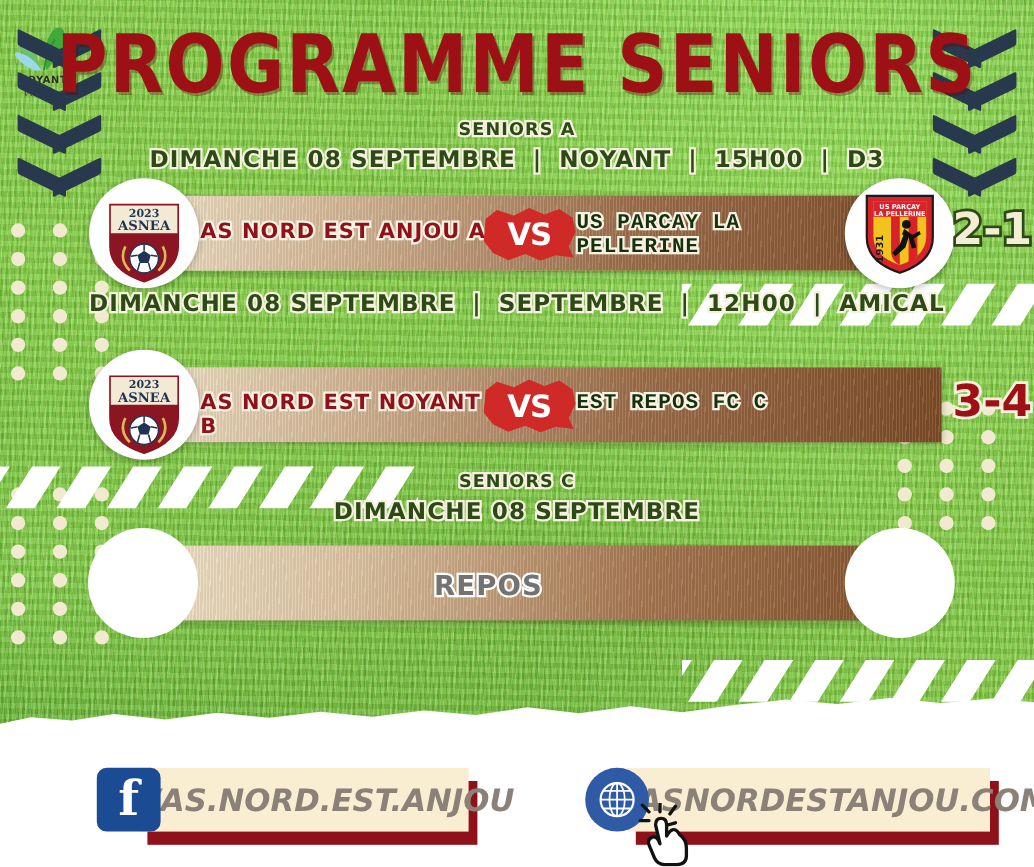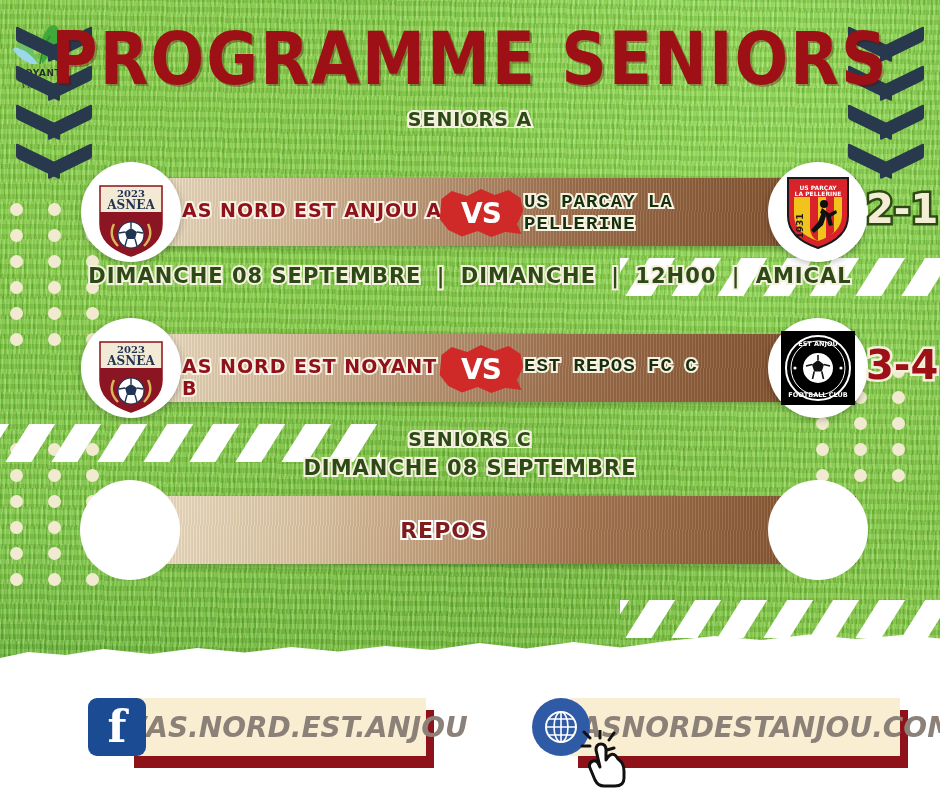--- a/index.html
+++ b/index.html
@@ -80,7 +80,7 @@
     -webkit-text-stroke:4px #f5f1de; paint-order:stroke fill;
     text-shadow:0 0 1px #f5f1de;
   }
-  .sec .ttl  { font-size:19px; margin-bottom:6px;text-decoration:underline; }
+  .sec .ttl  { font-size:16px; margin-bottom:6px; }
   .sec .meta { font-size:21px; }
   .sec .meta span.sep { margin:0 7px; }
 

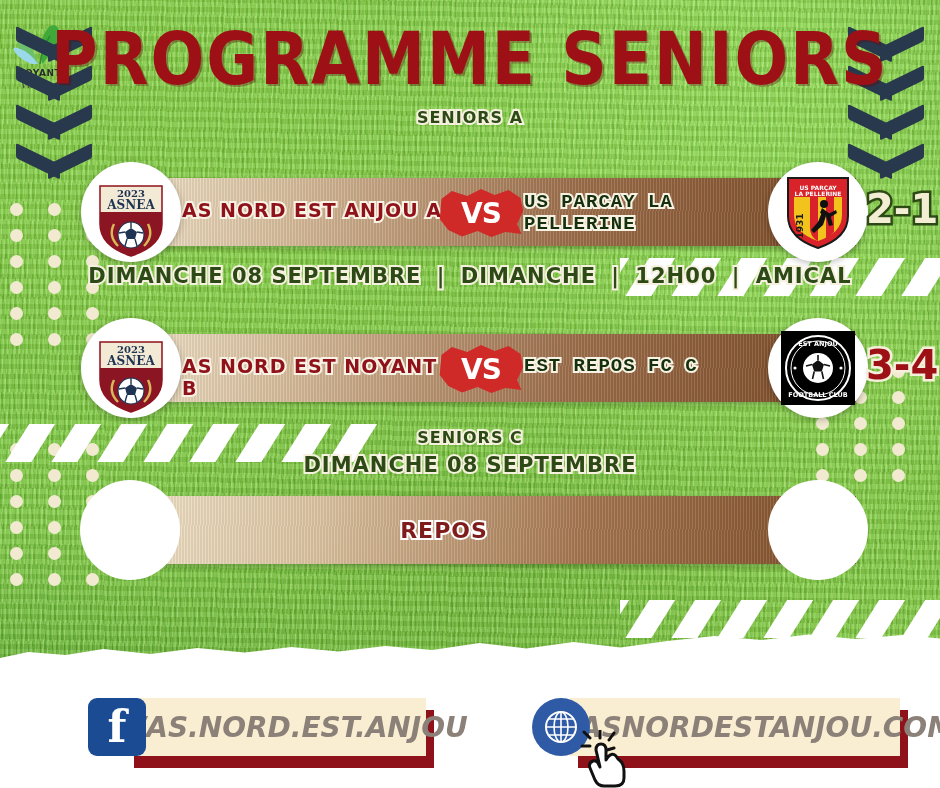--- a/index.html
+++ b/index.html
@@ -346,6 +346,15 @@
 
   <div class="sec sec-a">
     <div class="ttl">SENIORS A</div>
+    <div class="meta">
+      <span>DIMANCHE 08 SEPTEMBRE</span>
+      <span class="sep">|</span>
+      <span>NOYANT</span>
+      <span class="sep">|</span>
+      <span>15H00</span>
+      <span class="sep">|</span>
+      <span>D3</span>
+    </div>
   </div>
 
   <div class="row row-a">

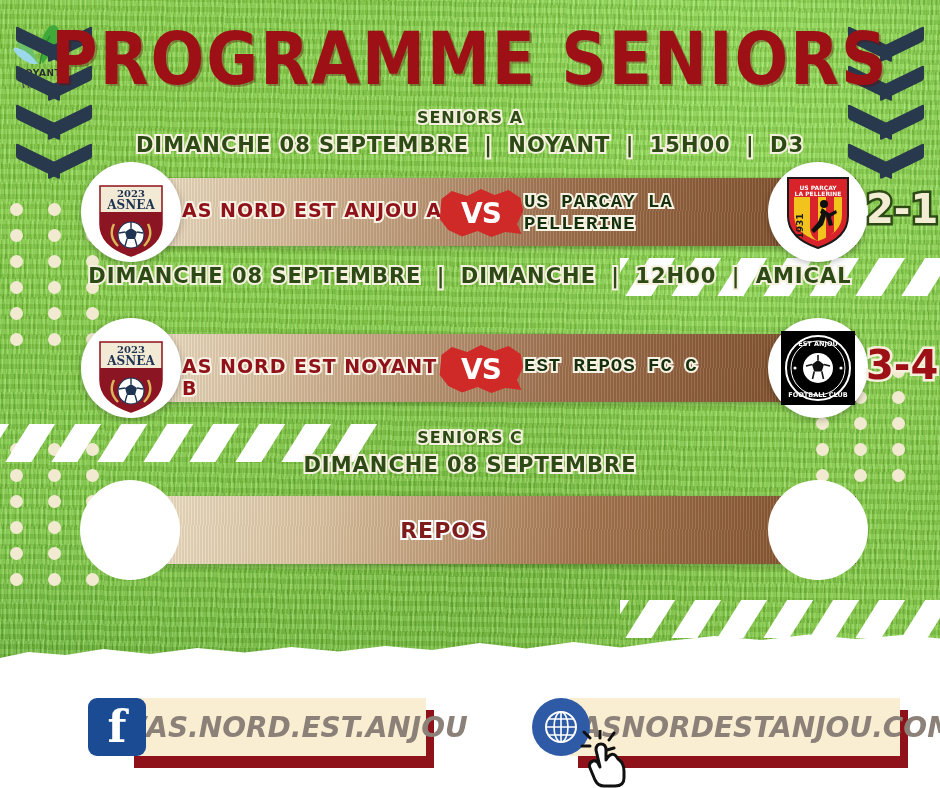--- a/index.html
+++ b/index.html
@@ -409,7 +409,7 @@
     <div class="meta">
       <span>DIMANCHE 08 SEPTEMBRE</span>
       <span class="sep">|</span>
-      <span>DIMANCHE</span>
+      <span>SEPTEMBRE</span>
       <span class="sep">|</span>
       <span>12H00</span>
       <span class="sep">|</span>

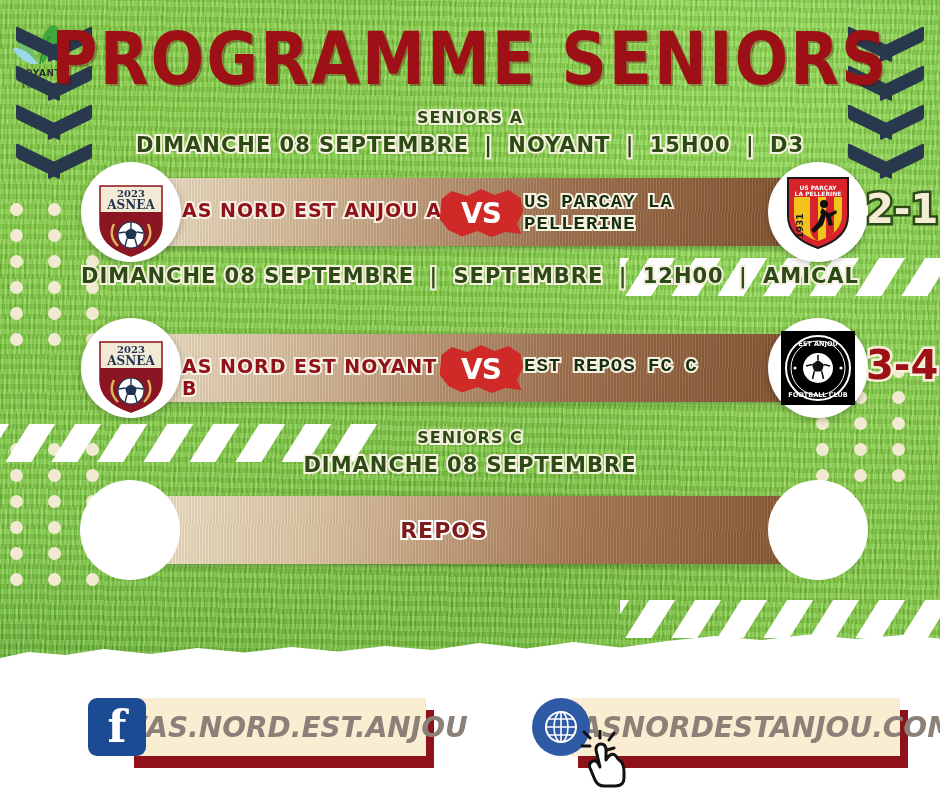--- a/index.html
+++ b/index.html
@@ -443,20 +443,6 @@
 
     <div class="teamname away one-line">EST REPOS FC C</div>
 
-    <div class="crest away-crest">
-      <svg width="78" height="78" viewBox="0 0 78 78">
-        <rect x="2" y="2" width="74" height="74" fill="#000000"></rect>
-        <circle cx="39" cy="39" r="32" fill="none" stroke="#ffffff" stroke-width="2"></circle>
-        <circle cx="39" cy="39" r="27" fill="none" stroke="#ffffff" stroke-width="1"></circle>
-        <text x="39" y="17" text-anchor="middle" font-family="DejaVu Sans, sans-serif" font-size="6.5" font-weight="bold" fill="#ffffff">EST ANJOU</text>
-        <text x="39" y="68" text-anchor="middle" font-family="DejaVu Sans, sans-serif" font-size="6.5" font-weight="bold" fill="#ffffff">FOOTBALL CLUB</text>
-        <circle cx="39" cy="39" r="15" fill="#ffffff"></circle>
-        <polygon points="39,31 45,35.5 42.8,42.5 35.2,42.5 33,35.5" fill="#111111"></polygon>
-        <path d="M39,26 L39,31 M27,37 L33,35.5 M51,37 L45,35.5 M33.5,50 L35.2,42.5 M44.5,50 L42.8,42.5" stroke="#111111" stroke-width="1.6"></path>
-        <circle cx="16" cy="39" r="1.6" fill="#ffffff"></circle>
-        <circle cx="62" cy="39" r="1.6" fill="#ffffff"></circle>
-      </svg>
-    </div>
 
     <div class="score red">3-4</div>
   </div>

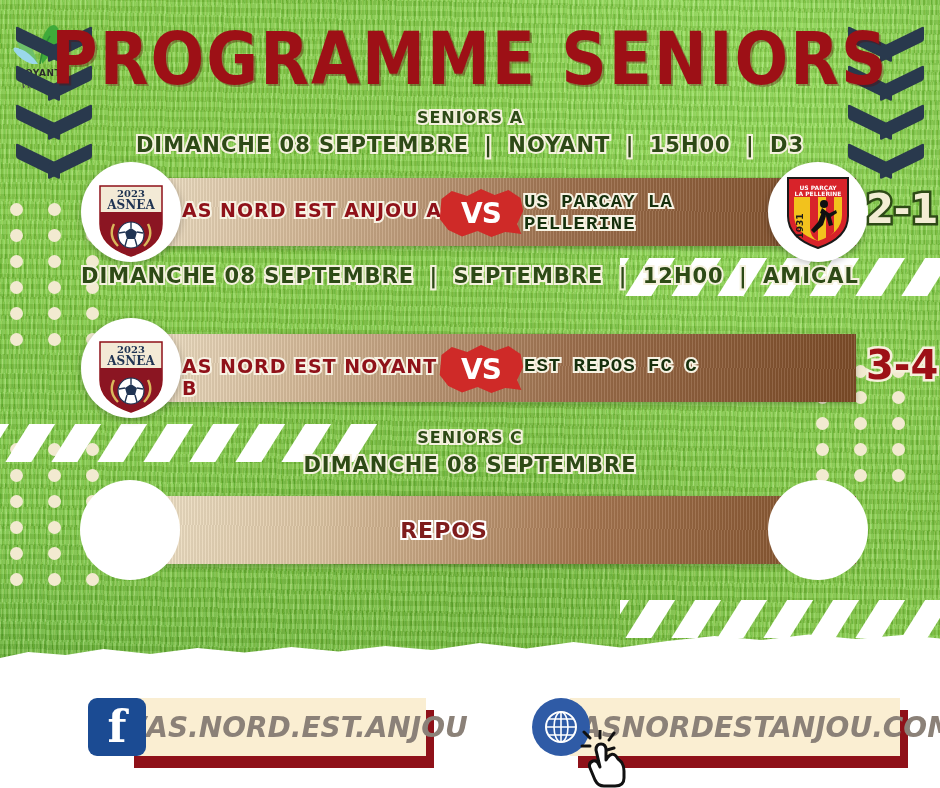--- a/index.html
+++ b/index.html
@@ -166,8 +166,8 @@
   }
   .row-repos .label {
     position:absolute; z-index:4; left:0; top:30px; width:888px; text-align:center;
-    font-family:"DejaVu Sans", sans-serif; font-weight:bold; font-size:22px;
-    color:#7f1d1d; letter-spacing:1px;
+    font-family:"DejaVu Sans", sans-serif; font-weight:bold; font-size:25px;
+    color:#737373; letter-spacing:1px;
     -webkit-text-stroke:4px #ffffff; paint-order:stroke fill;
   }
   .blank-circle {

